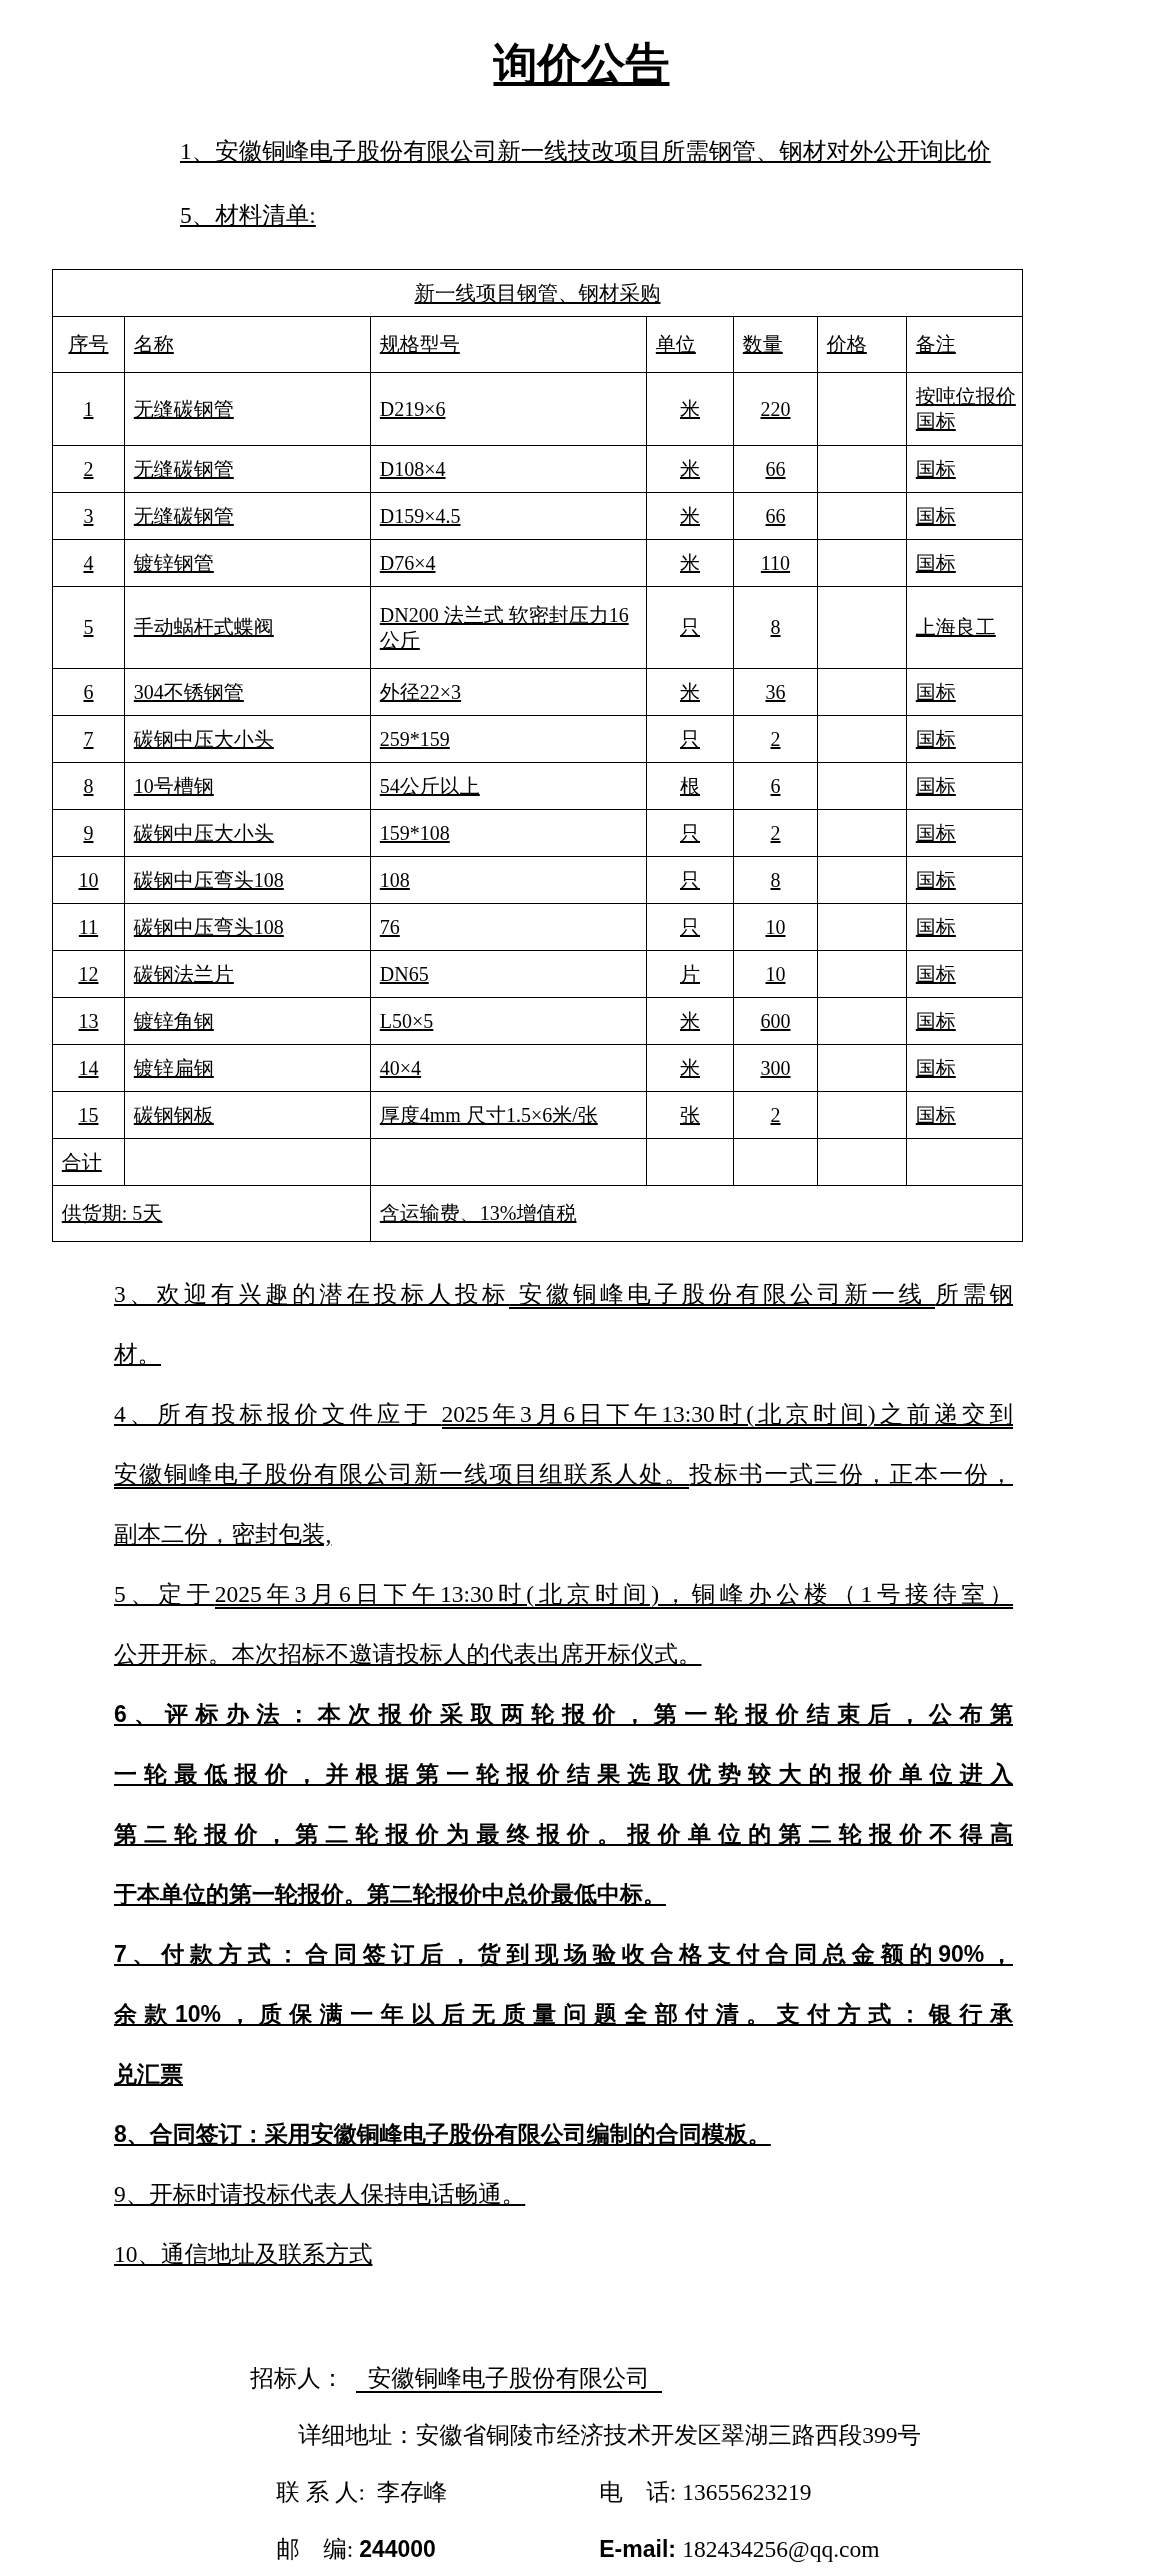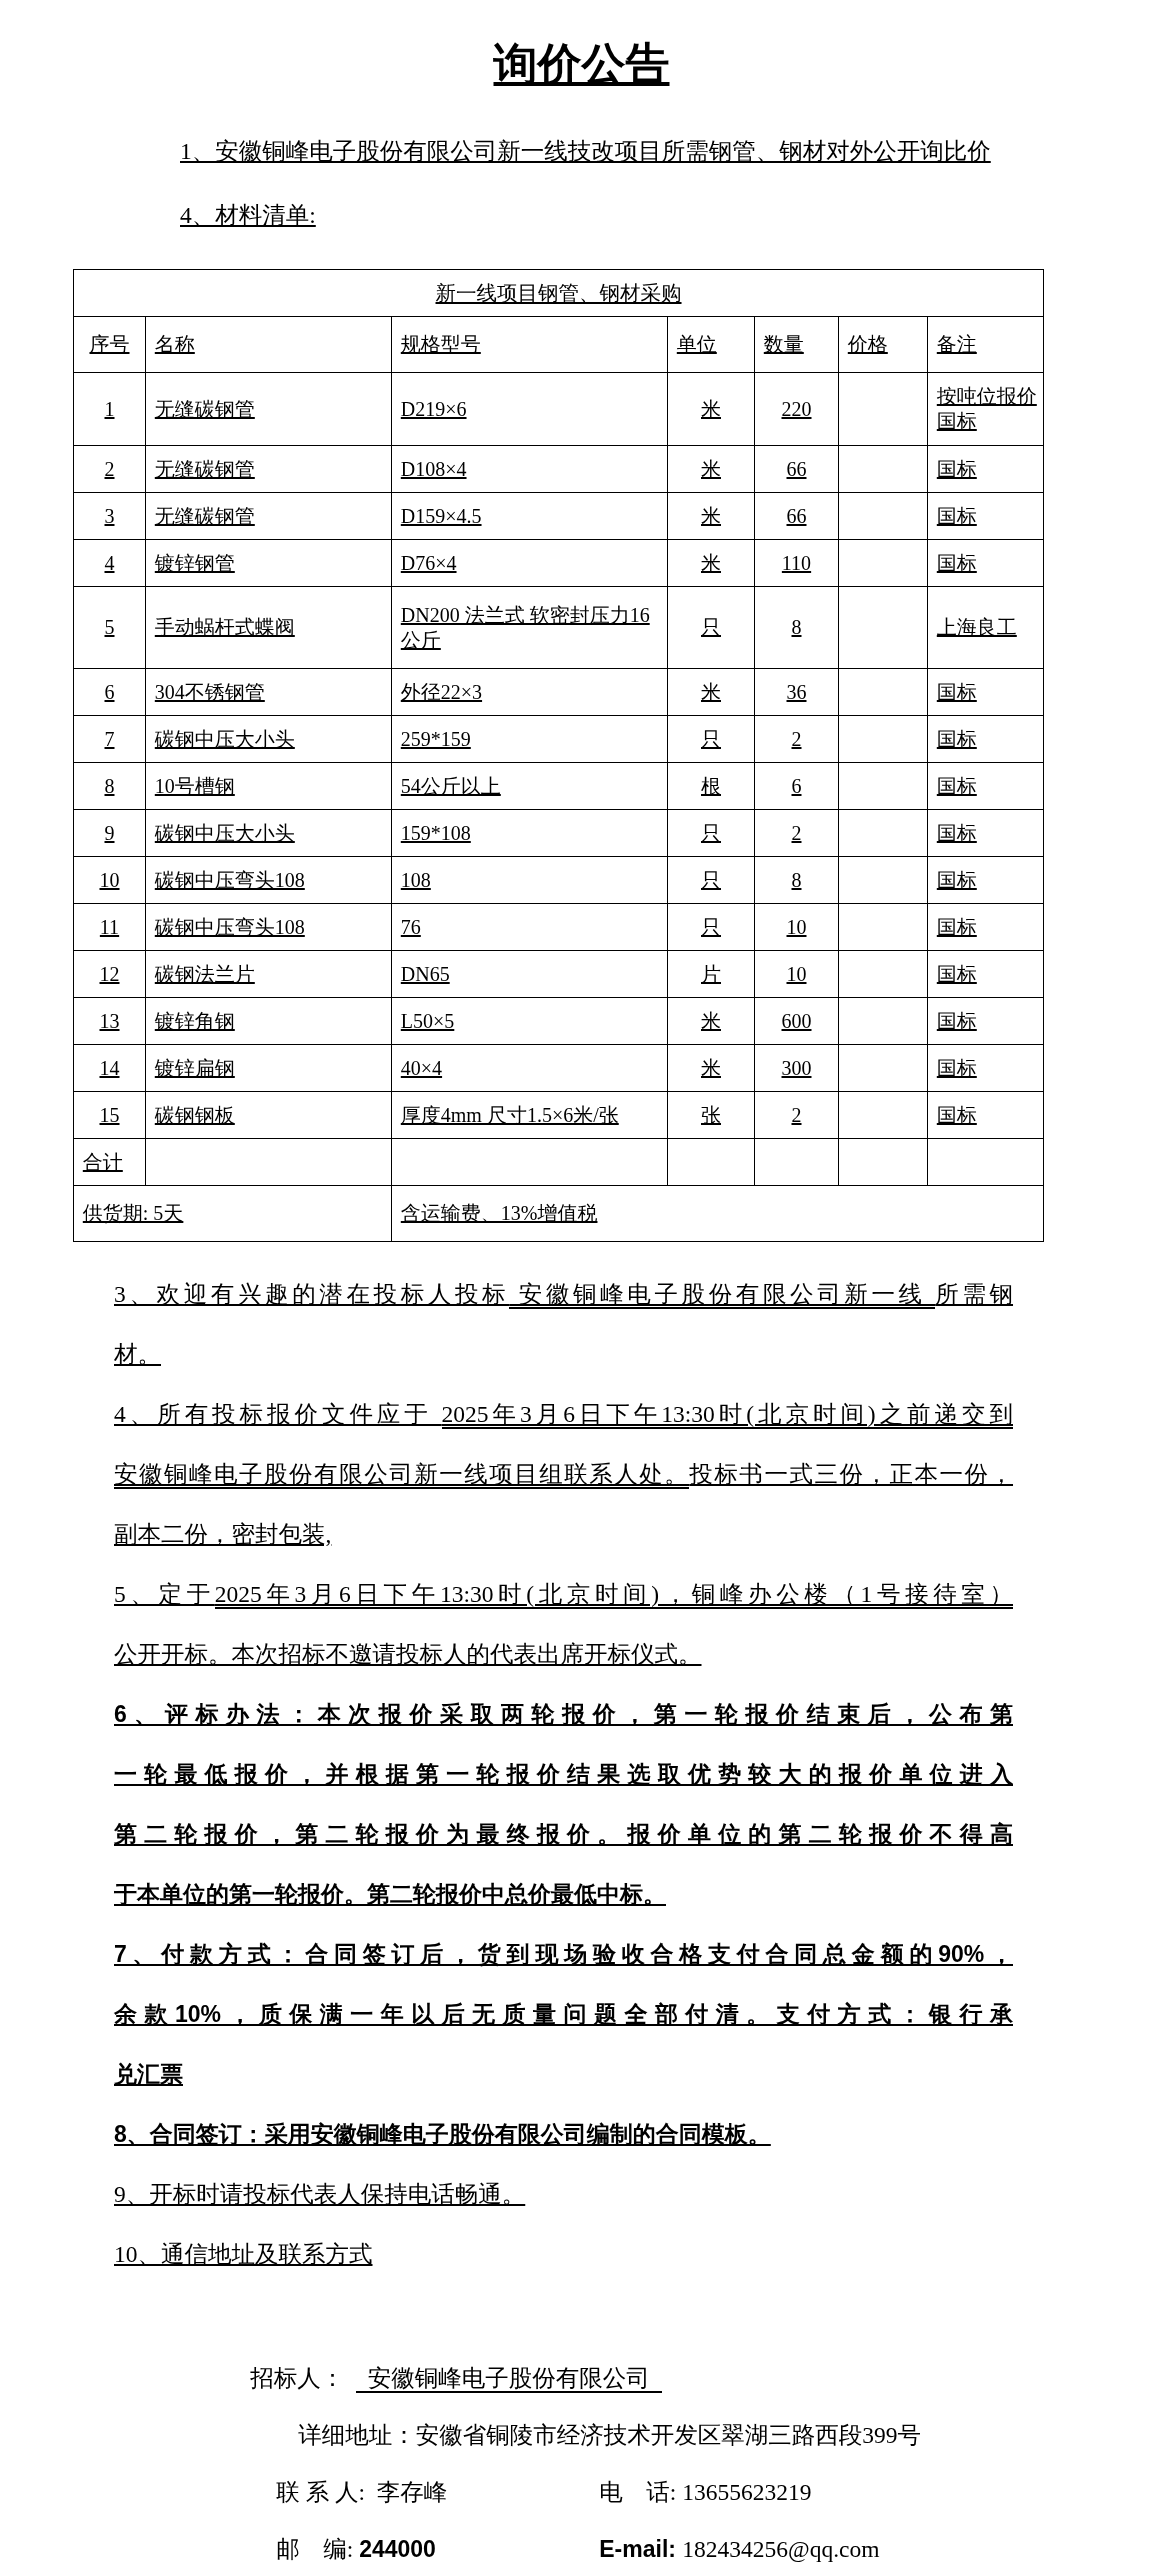--- a/index.html
+++ b/index.html
@@ -90,7 +90,7 @@
   <h1 class="doc-title">询价公告</h1>
 
   <p class="intro-p p1">1、安徽铜峰电子股份有限公司新一线技改项目所需钢管、钢材对外公开询比价</p>
-  <p class="intro-p p2">4、材料清单:</p>
+  <p class="intro-p p2">5、材料清单:</p>
 
   <table class="materials">
     <colgroup>

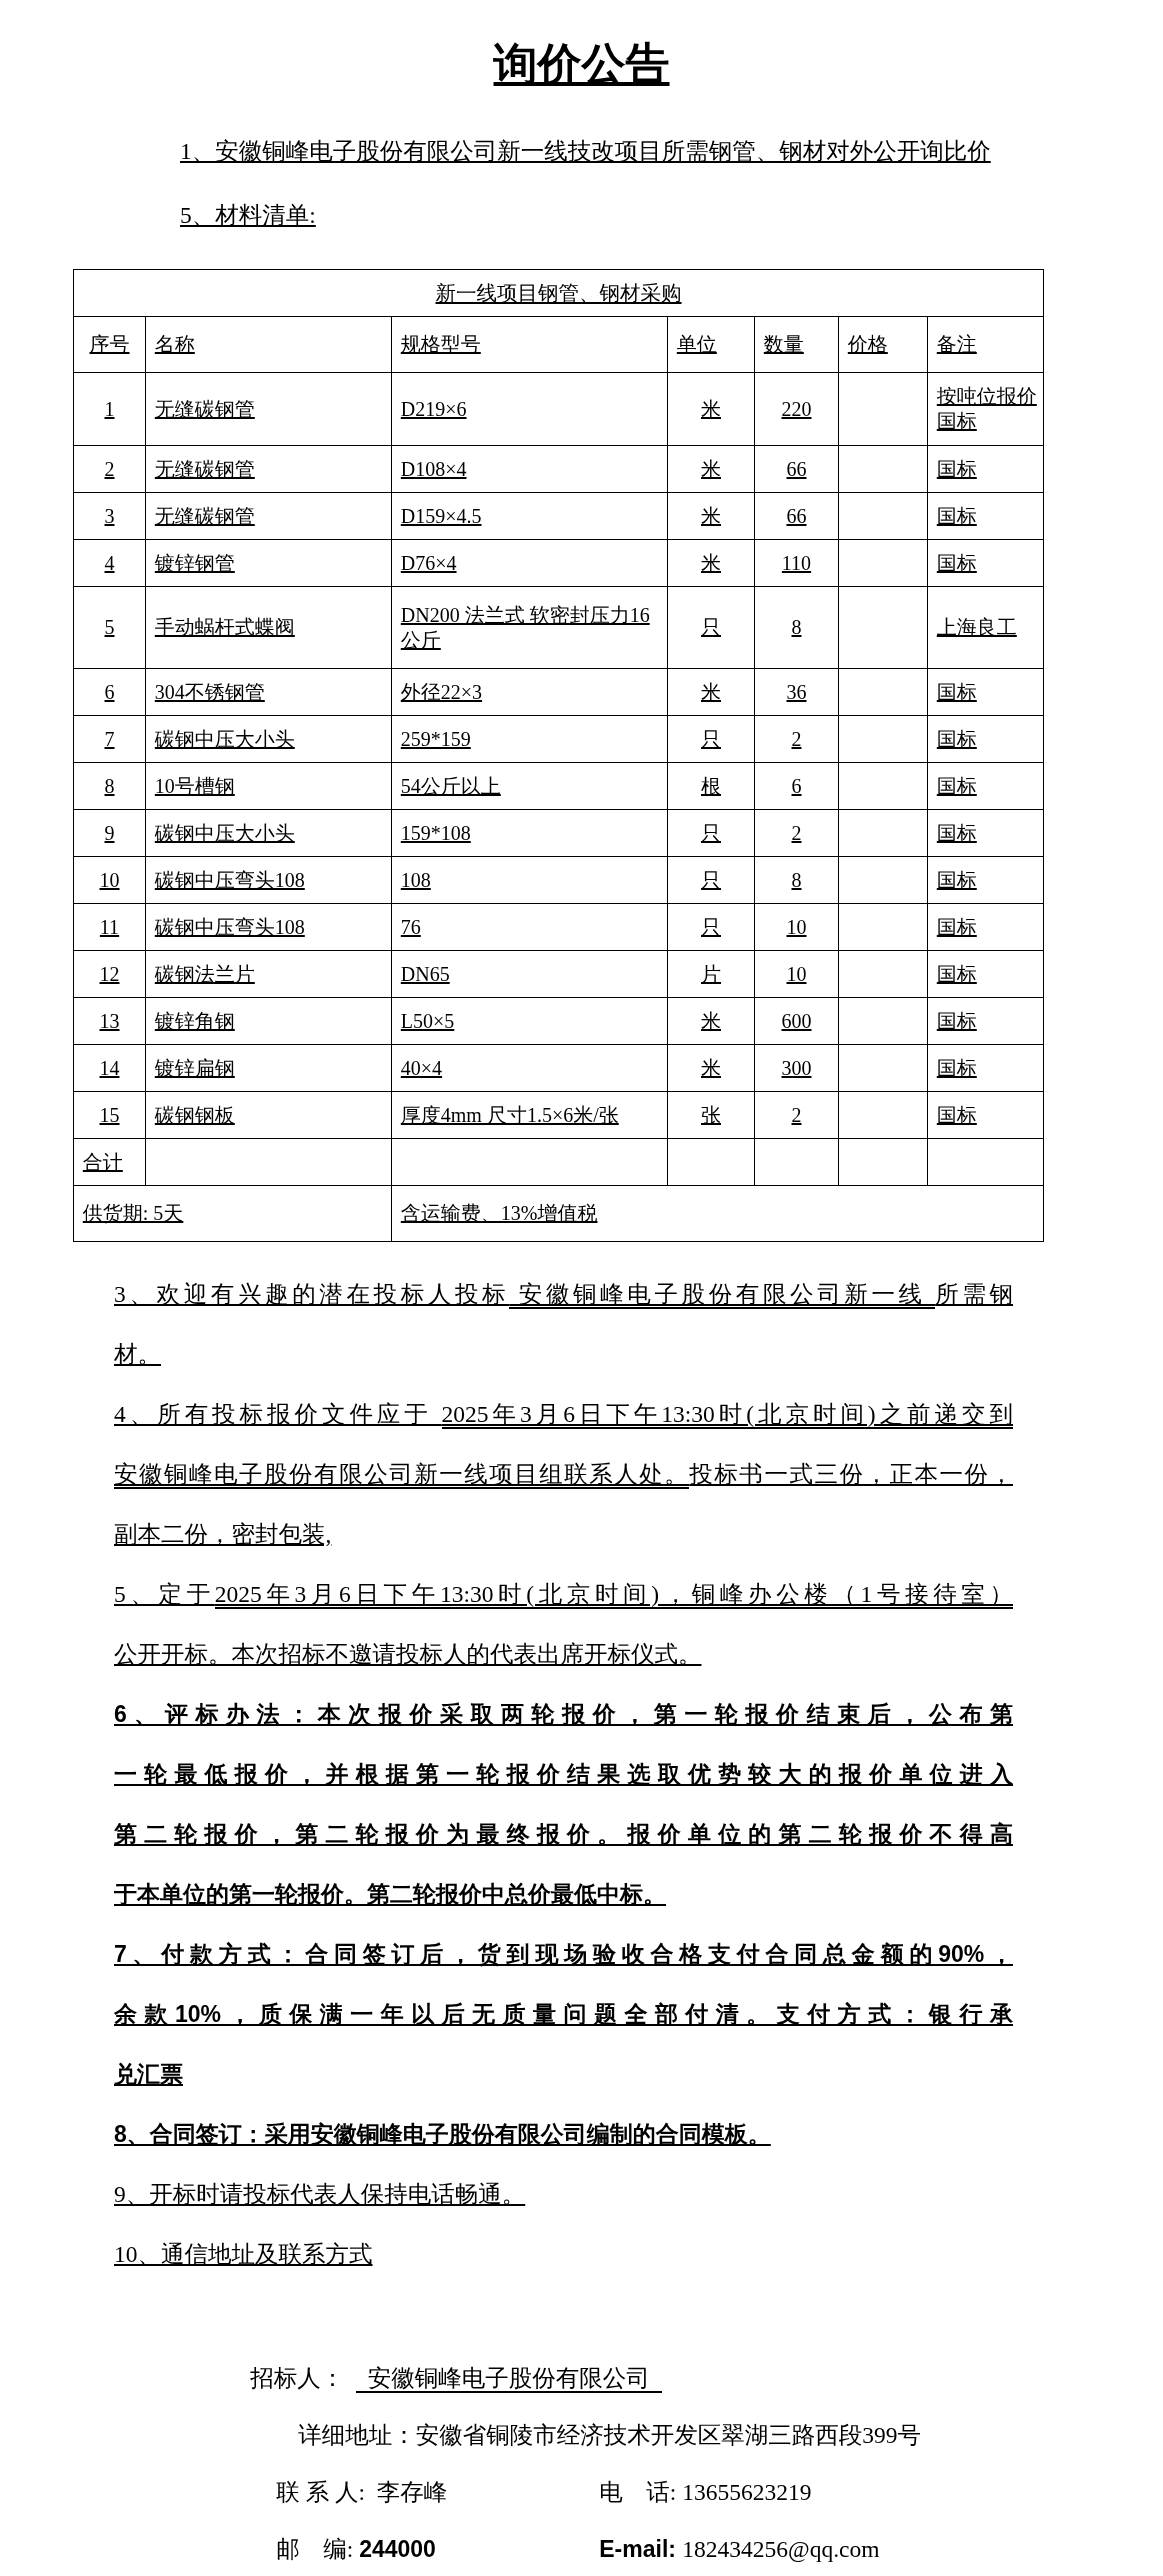--- a/index.html
+++ b/index.html
@@ -27,7 +27,7 @@
 
   
   table.materials {
-    margin: 38px 0 0 73px;
+    margin: 38px 0 0 52px;
     border-collapse: collapse;
     width: 969px;
     table-layout: fixed;

